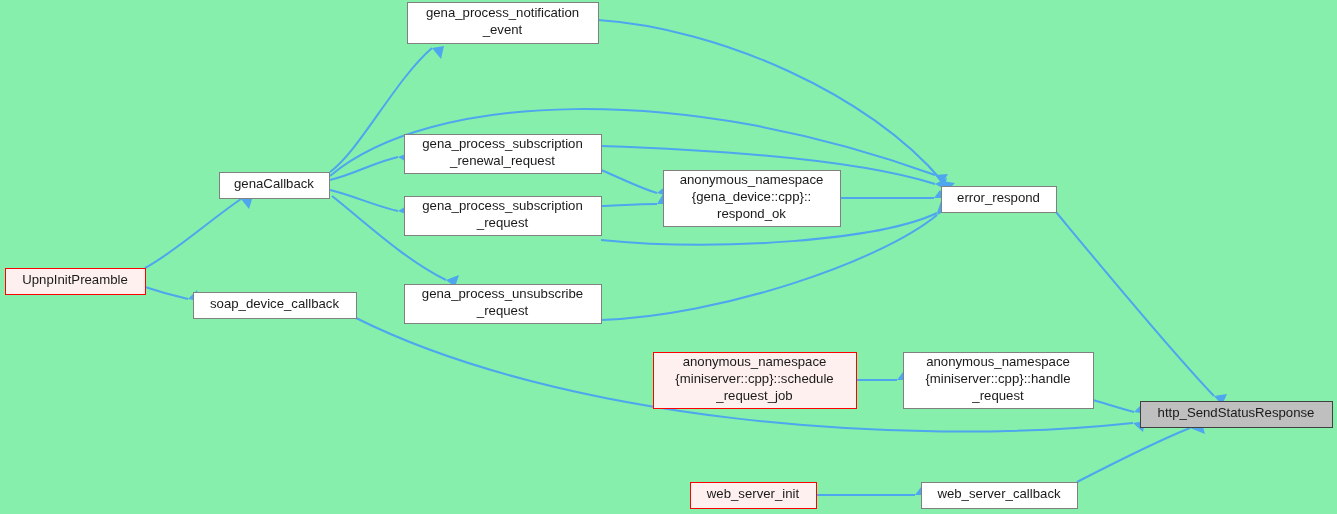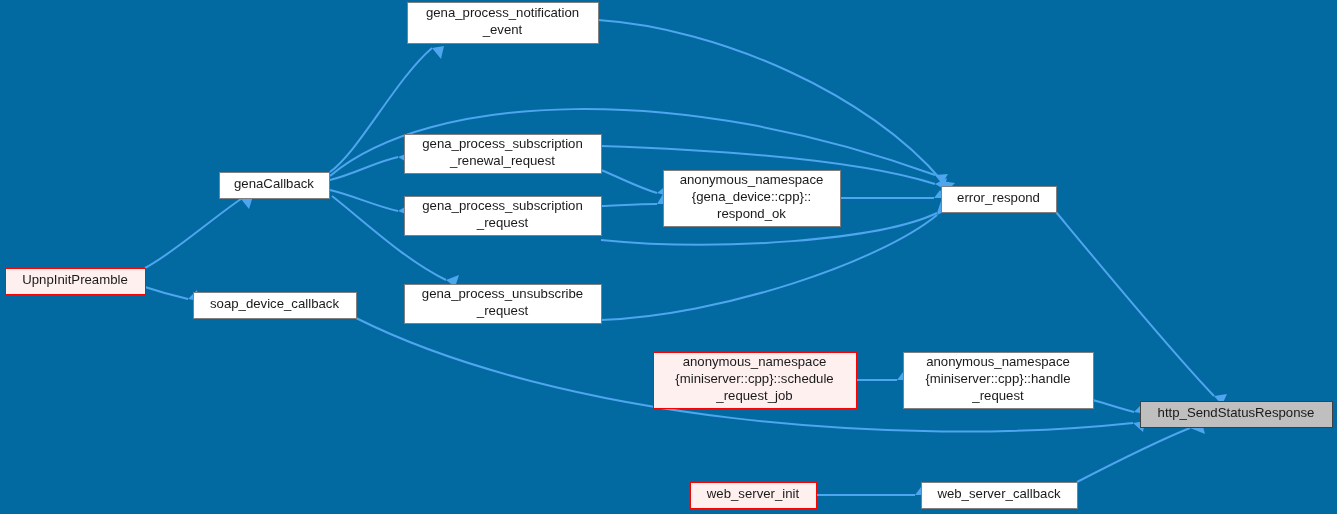--- a/index.html
+++ b/index.html
@@ -11,7 +11,7 @@
     position: relative;
     width: 1337px;
     height: 514px;
-    background: #0369a1;
+    background: #86efac;
     overflow: hidden;
     font-family: "Liberation Sans", sans-serif;
     text-align: center;

